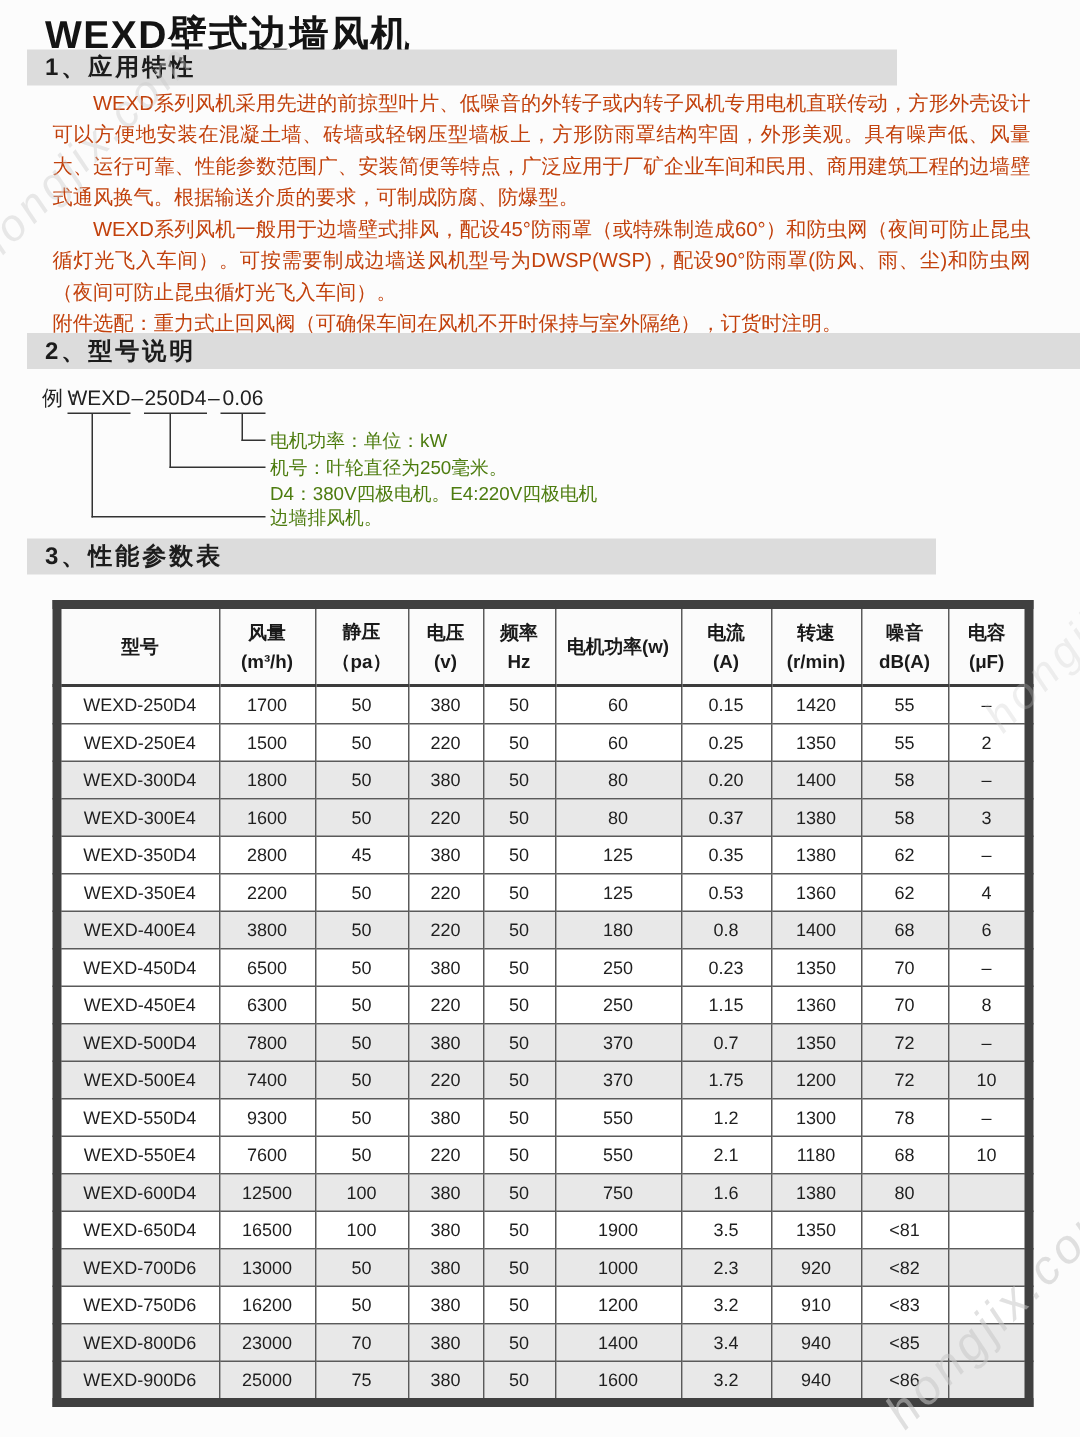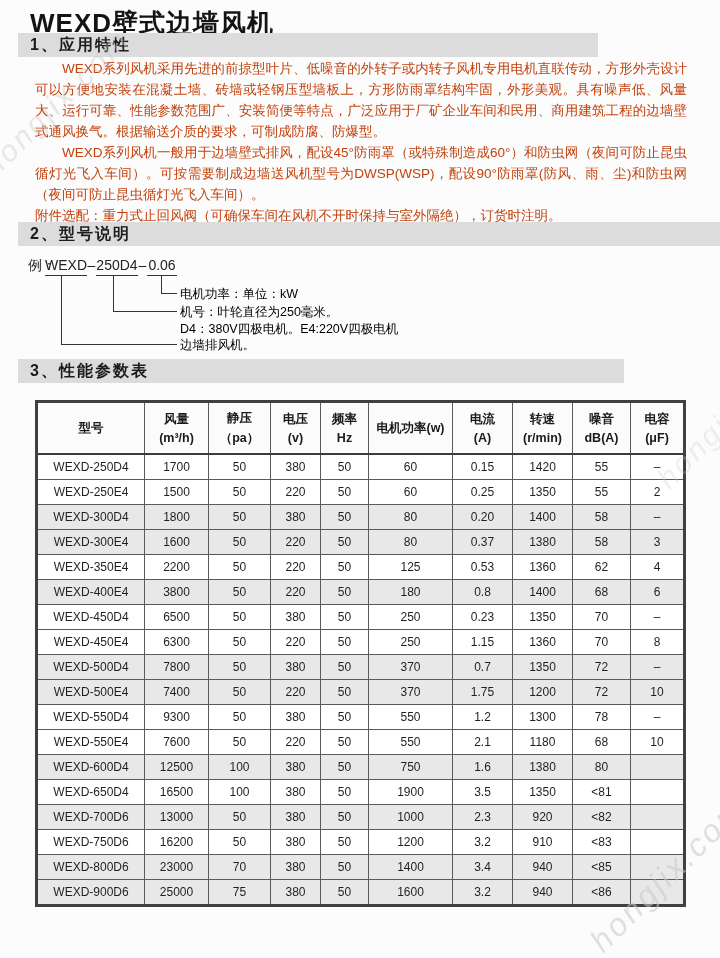--- a/index.html
+++ b/index.html
@@ -42,7 +42,7 @@
   .conn-power{left:133px;top:21px;width:15px;height:17px;}
   .conn-model{left:85px;top:21px;width:63px;height:35px;}
   .conn-series{left:33px;top:21px;width:115px;height:68px;}
-  .callout{position:absolute;left:152px;font-size:12.5px;color:#000000;white-space:nowrap;}
+  .callout{position:absolute;left:152px;font-size:12.5px;color:#4d7c0f;white-space:nowrap;}
   .co-power{top:31px;}
   .co-model1{top:49px;}
   .co-model2{top:66px;}

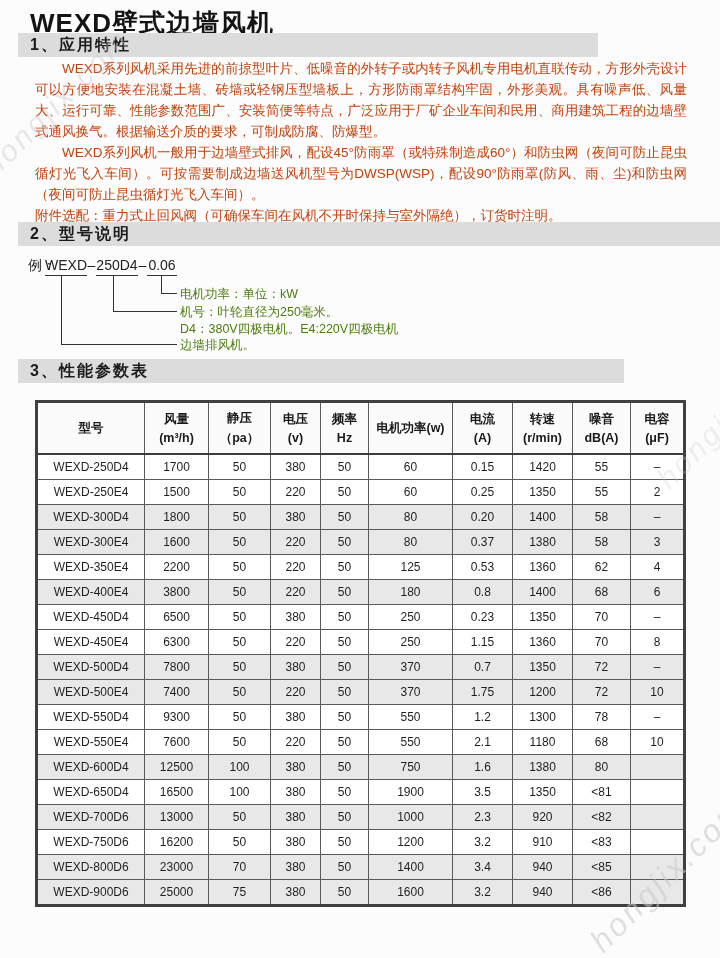--- a/index.html
+++ b/index.html
@@ -52,7 +52,7 @@
   .perf{
     position:absolute;left:35px;top:400px;
     border-collapse:collapse;table-layout:fixed;background:#ffffff;
-    border:3px solid #404040;
+    border:6px solid #404040;
   }
   .perf th,.perf td{border:1px solid var(--table-border,#5a5a5a);text-align:center;padding:0;overflow:hidden;}
   .perf thead th{

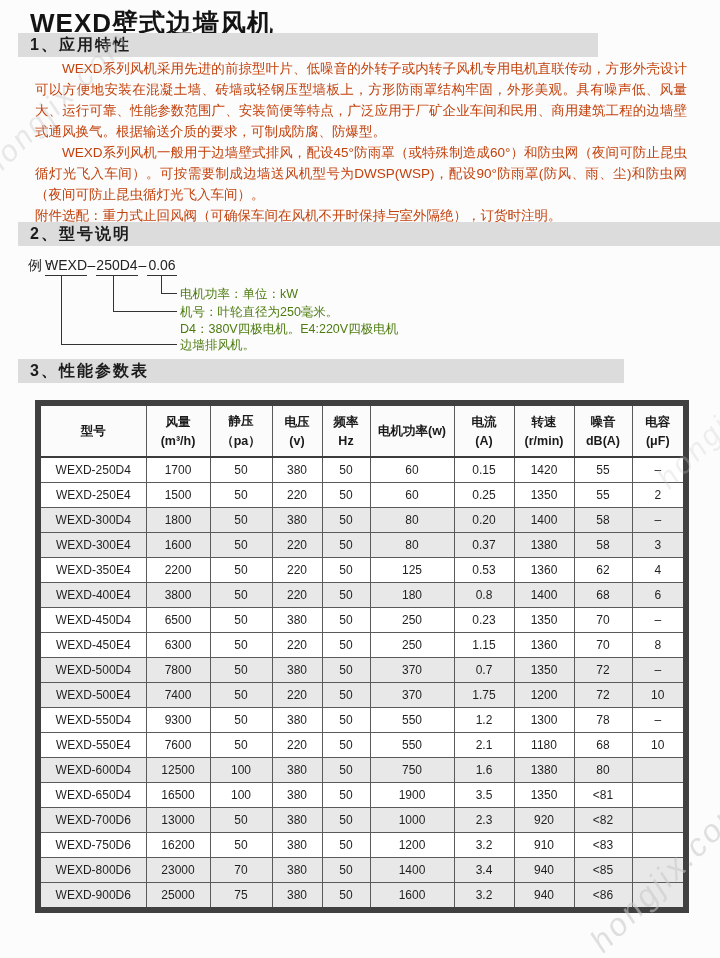--- a/index.html
+++ b/index.html
@@ -221,6 +221,18 @@
           <td>3</td>
         </tr>
         <tr>
+          <td>WEXD-350D4</td>
+          <td>2800</td>
+          <td>45</td>
+          <td>380</td>
+          <td>50</td>
+          <td>125</td>
+          <td>0.35</td>
+          <td>1380</td>
+          <td>62</td>
+          <td>–</td>
+        </tr>
+        <tr>
           <td>WEXD-350E4</td>
           <td>2200</td>
           <td>50</td>

